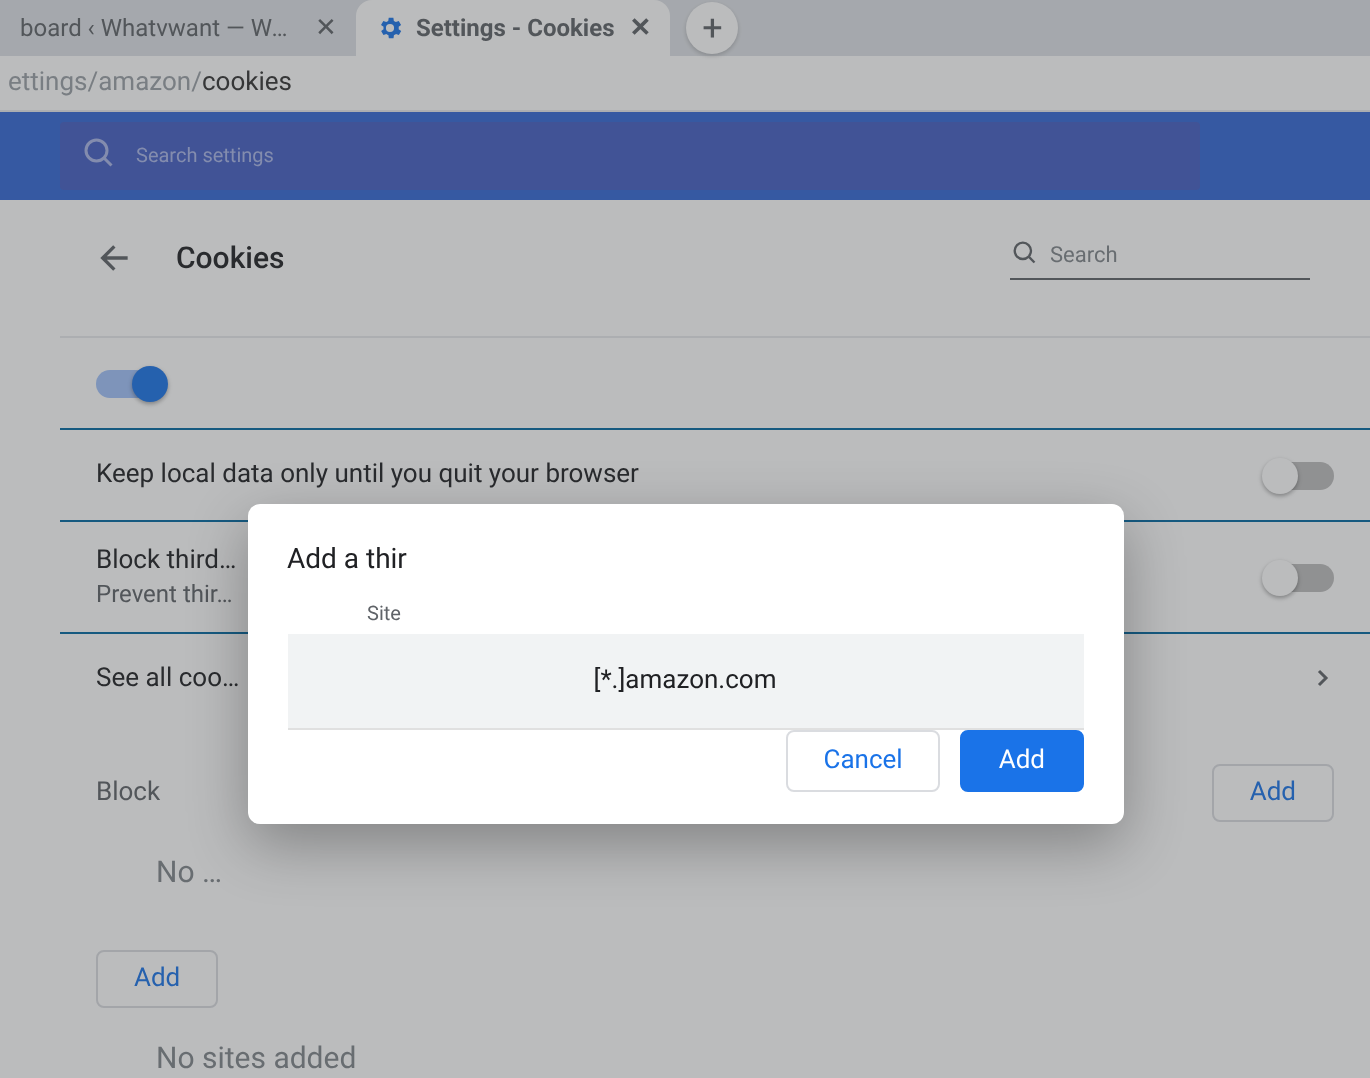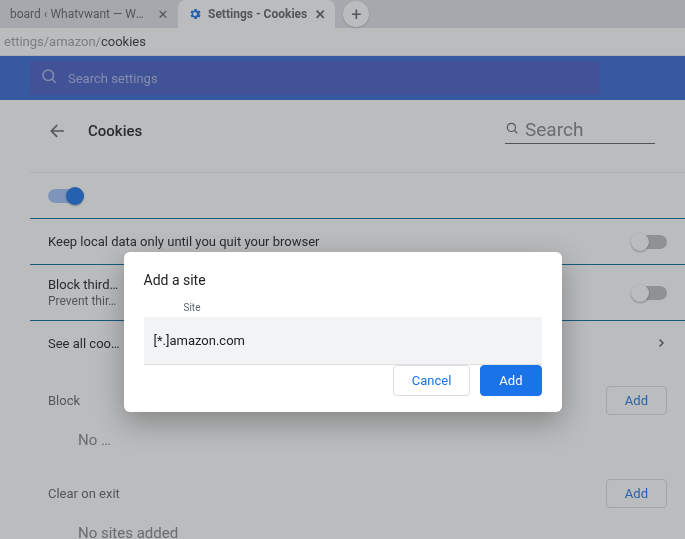--- a/index.html
+++ b/index.html
@@ -19,7 +19,7 @@
 .blueheader { height: 44px; background: #3367d6; display: flex; align-items: center; padding: 0 12px; }
 .searchbox { flex: 1; max-width: 570px; margin-left: 18px; height: 34px; background: #445fc3; border-radius: 2px; display: flex; align-items: center; padding: 0 10px; gap: 10px; }
 .searchbox svg { width: 18px; height: 18px; }
-.searchbox input { flex: 1; background: transparent; border: none; outline: none; color: #c5cae9; font-size: 13px; }
+.searchbox input { flex: 1; background: transparent; border: none; outline: none; color: #c5cae9; font-size: 10px; }
 .searchbox input::placeholder { color: #aab6e8; }
 
 .titlerow { display: flex; align-items: center; padding: 18px 30px 10px 48px; }

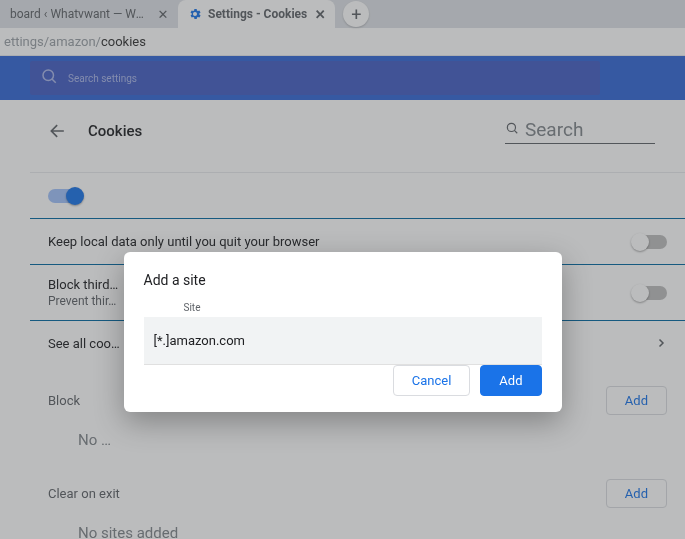--- a/index.html
+++ b/index.html
@@ -27,7 +27,7 @@
 .titlerow h1 { font-size: 15px; font-weight: 500; color: #202124; flex: 1; }
 .localsearch { display: flex; align-items: center; gap: 6px; border-bottom: 1px solid #5f6368; padding-bottom: 2px; width: 150px; }
 .localsearch svg { width: 14px; height: 14px; color: #5f6368; }
-.localsearch input { border: none; outline: none; font-size: 19px; color: #ef4444; width: 120px; background: transparent; }
+.localsearch input { border: none; outline: none; font-size: 11px; color: #ef4444; width: 120px; background: transparent; }
 .localsearch input::placeholder { color: #80868b; }
 
 .rows { margin-left: 30px; margin-top: 18px; }

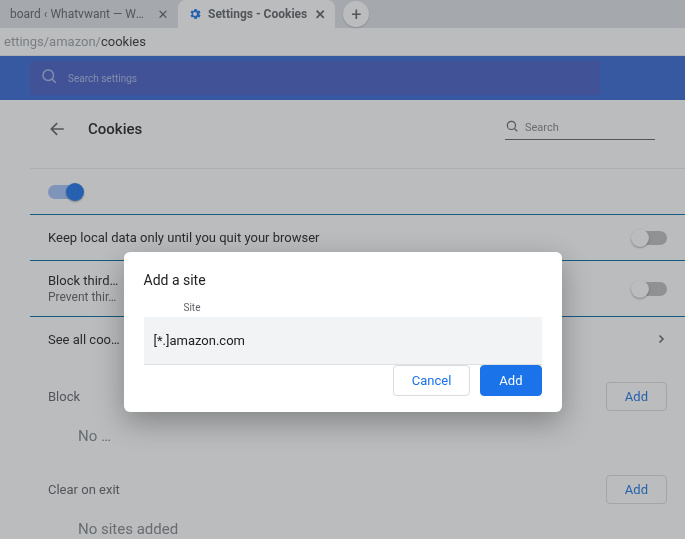--- a/index.html
+++ b/index.html
@@ -161,7 +161,7 @@
 
 <div class="scrim">
   <div class="dialog">
-    <h2>Add a site</h2>
+    <h2>Add a thir</h2>
     <div class="fieldlbl">Site</div>
     <input class="textfield" value="[*.]amazon.com" style="">
     <div class="actions">

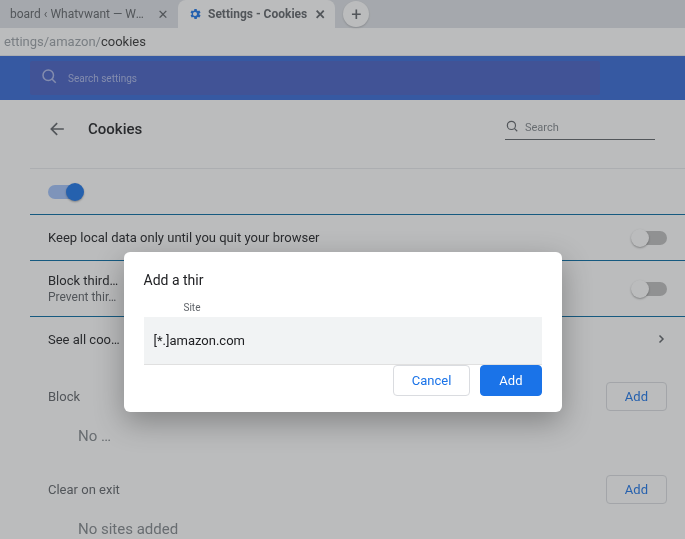--- a/index.html
+++ b/index.html
@@ -53,7 +53,7 @@
 .dialog { width: 438px; background: #fff; border-radius: 6px; box-shadow: 0 10px 30px rgba(0,0,0,.3); margin-top: 252px; padding: 20px 20px 16px 20px; }
 .dialog h2 { font-size: 14px; font-weight: 400; color: #202124; margin-bottom: 14px; }
 .fieldlbl { font-size: 10px; color: #5f6368; margin-bottom: 4px; padding-left: 40px; }
-.textfield { width: 100%; background: #f1f3f4; border: none; border-bottom: 1px solid #e0e0e0; padding: 16px 10px; font-size: 13px; color: #202124; outline: none; }
+.textfield { width: 100%; background: #f1f3f4; border: none; border-bottom: 1px solid #e0e0e0; padding: 16px 10px; font-size: 13px; color: #202124; outline: none; text-align: center; }
 .dialog .actions { display: flex; justify-content: flex-end; gap: 10px; }
 .btn { font-size: 13px; padding: 7px 18px; border-radius: 4px; cursor: pointer; }
 .btn.secondary { background: #fff; border: 1px solid #dadce0; color: #1a73e8; }

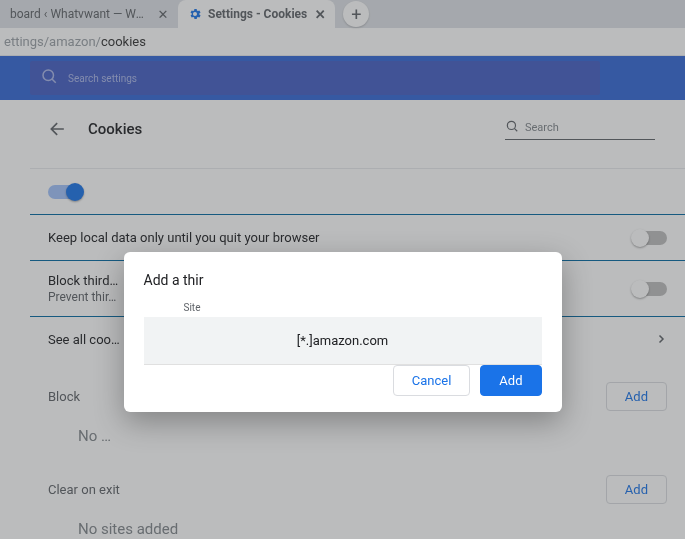--- a/index.html
+++ b/index.html
@@ -154,7 +154,6 @@
 <div class="empty">No …</div>
 
 <div class="sectionhdr">
-  <div class="txt">Clear on exit</div>
   <button class="addbtn">Add</button>
 </div>
 <div class="empty">No sites added</div>

